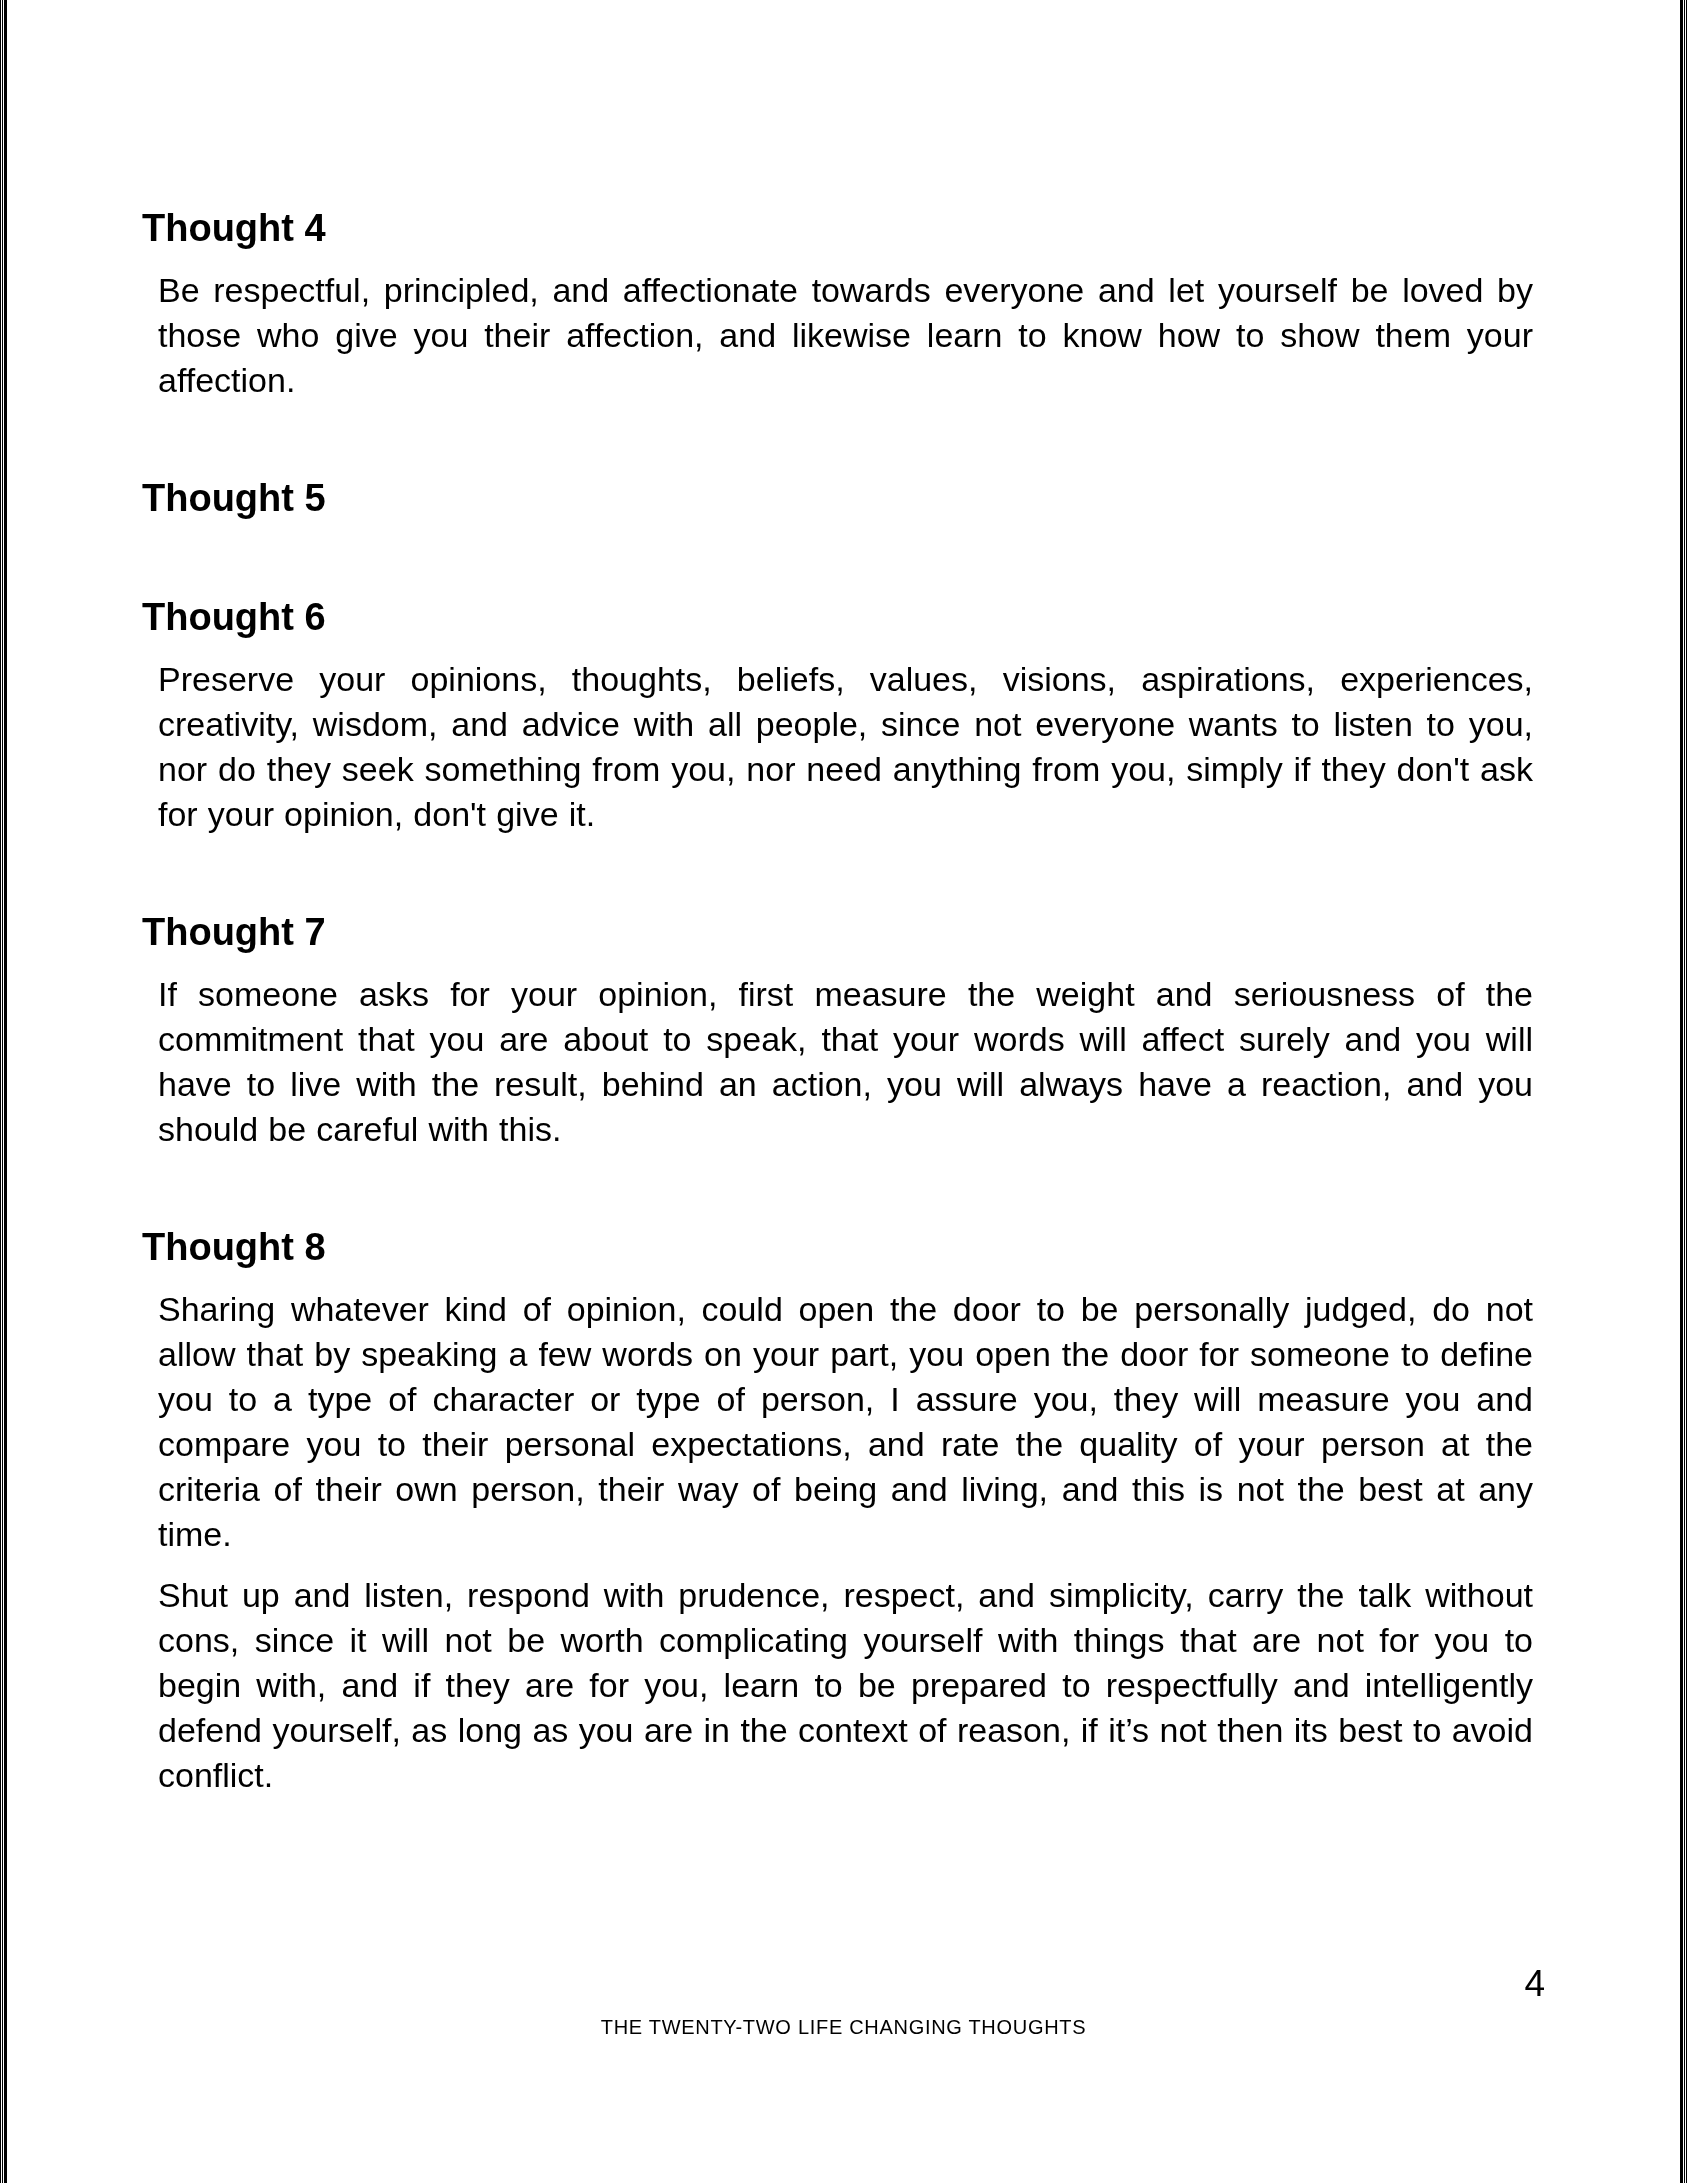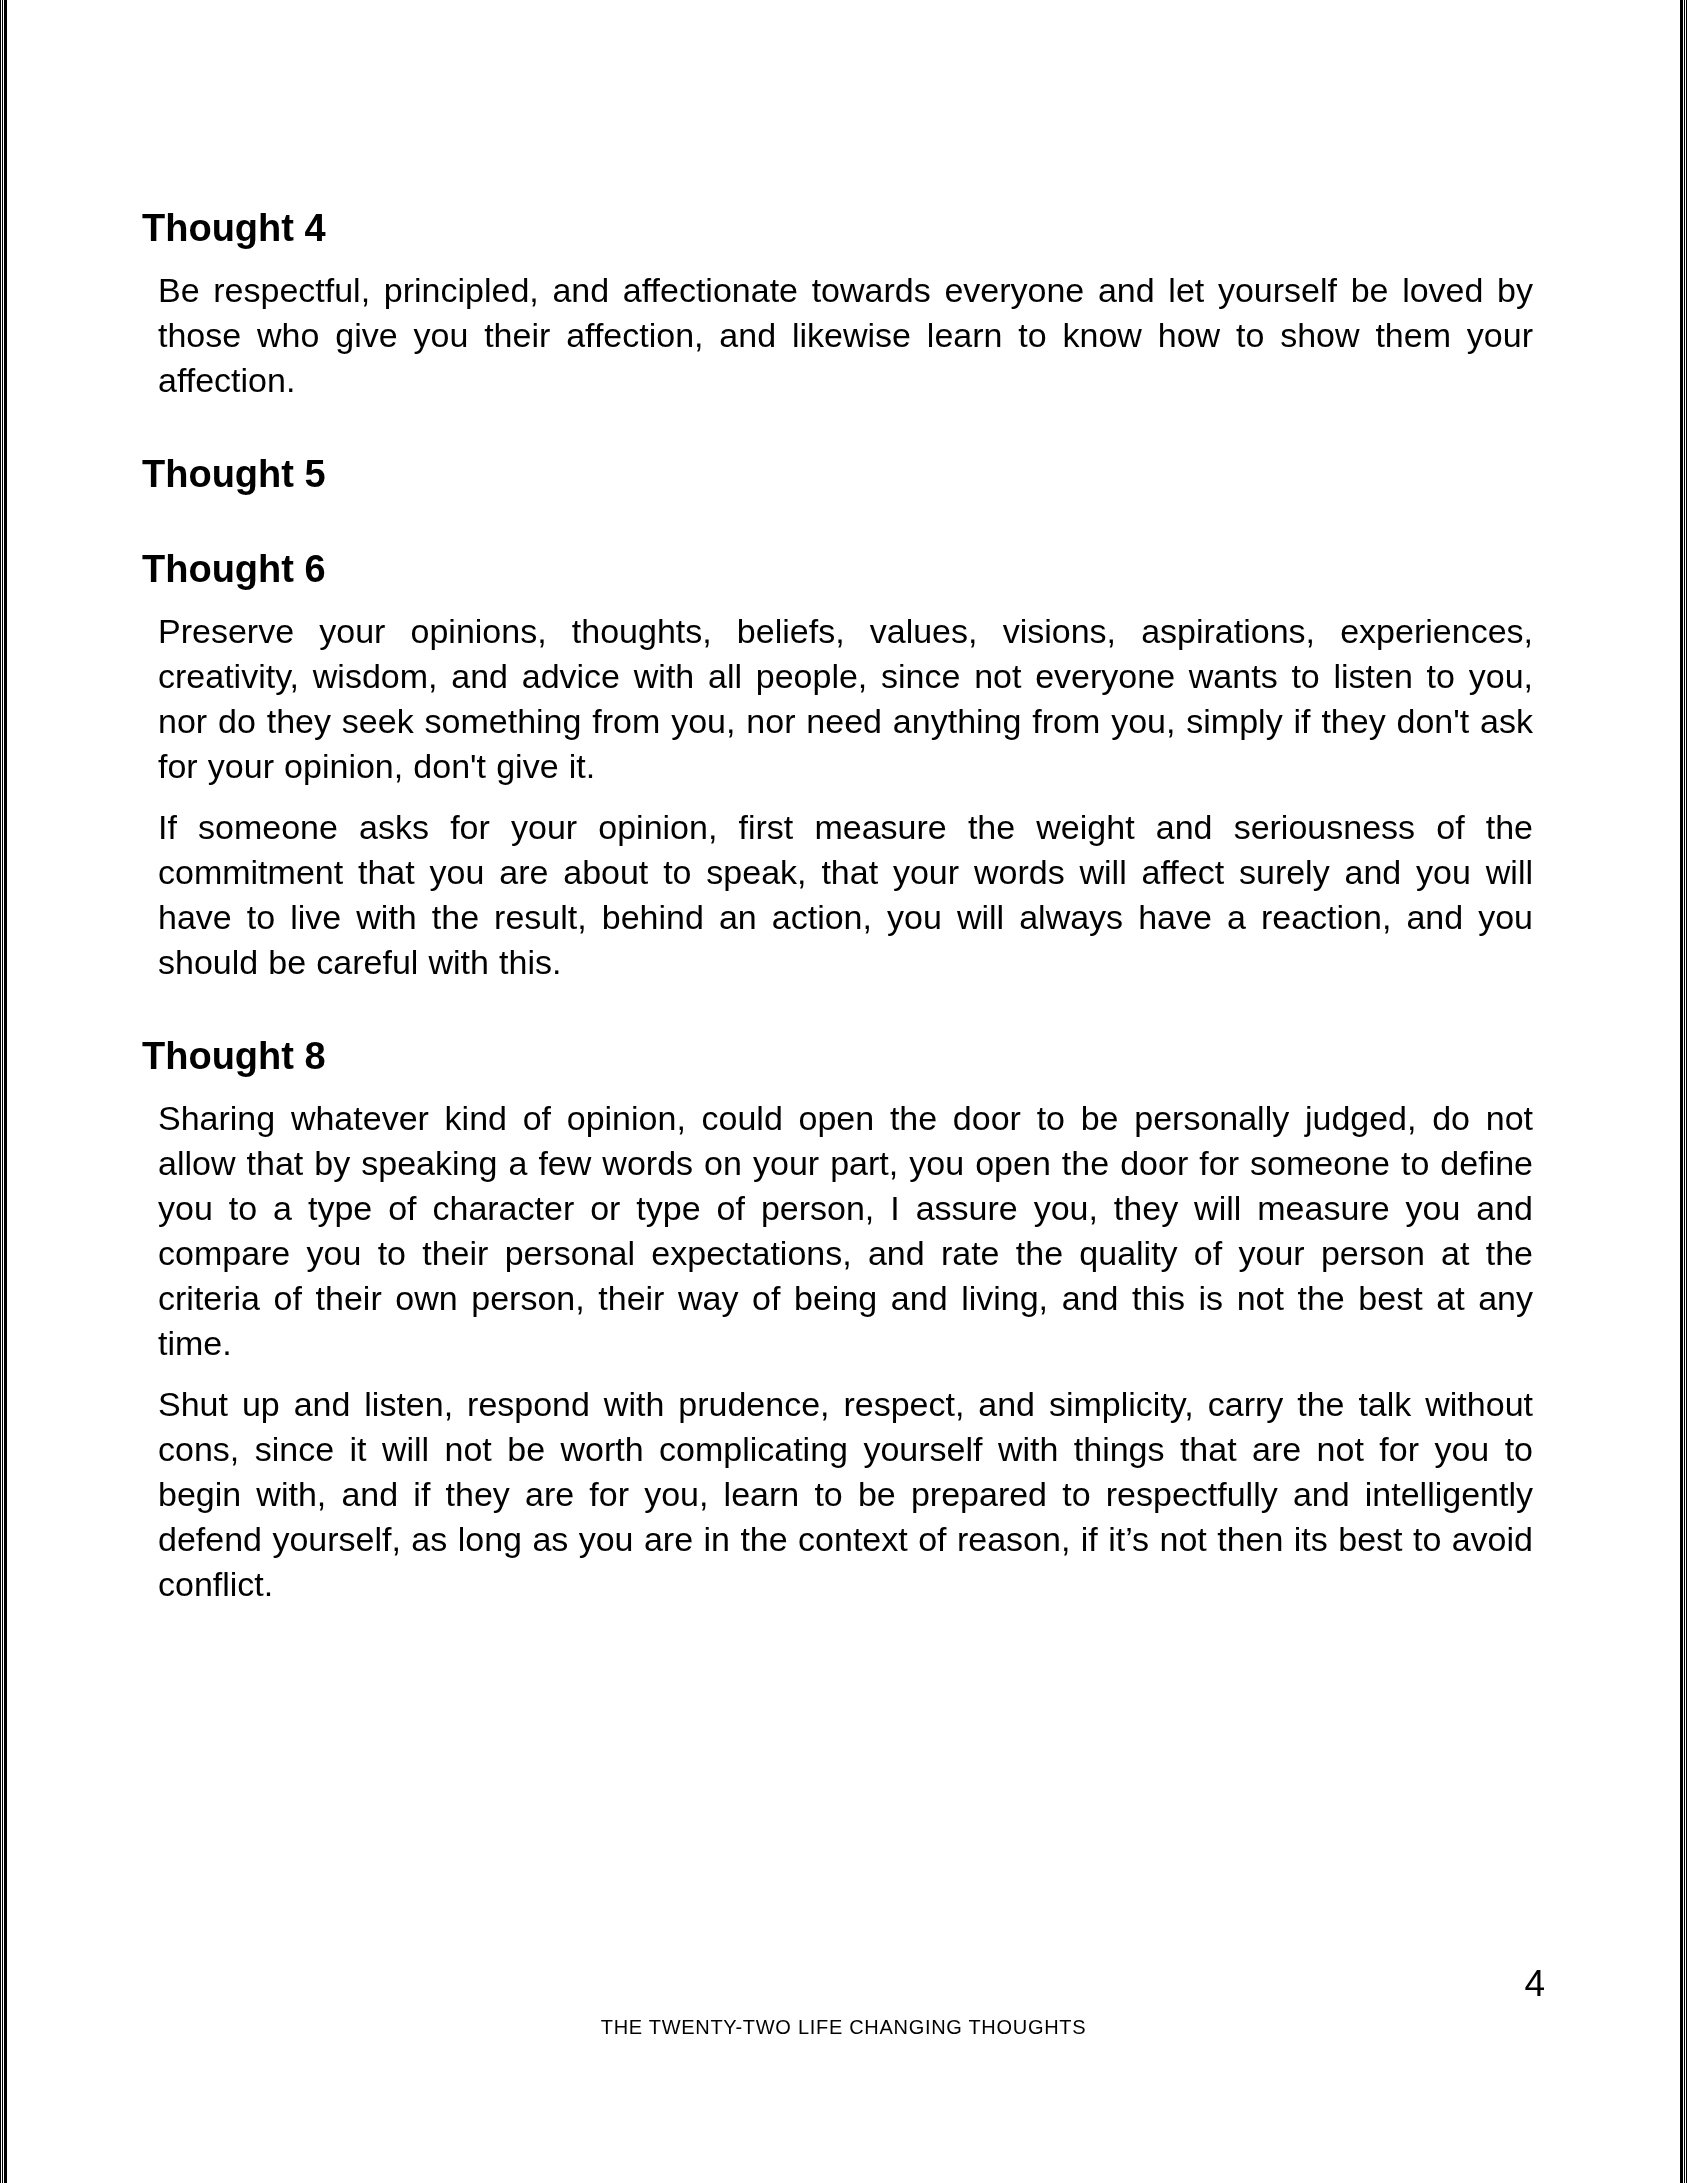--- a/index.html
+++ b/index.html
@@ -53,7 +53,7 @@
     text-align: left;
   }
   .thought-section + .thought-section .thought-heading {
-    margin-top: 47px;
+    margin-top: 71px;
   }
   .thought-body {
     font-size: 34px;

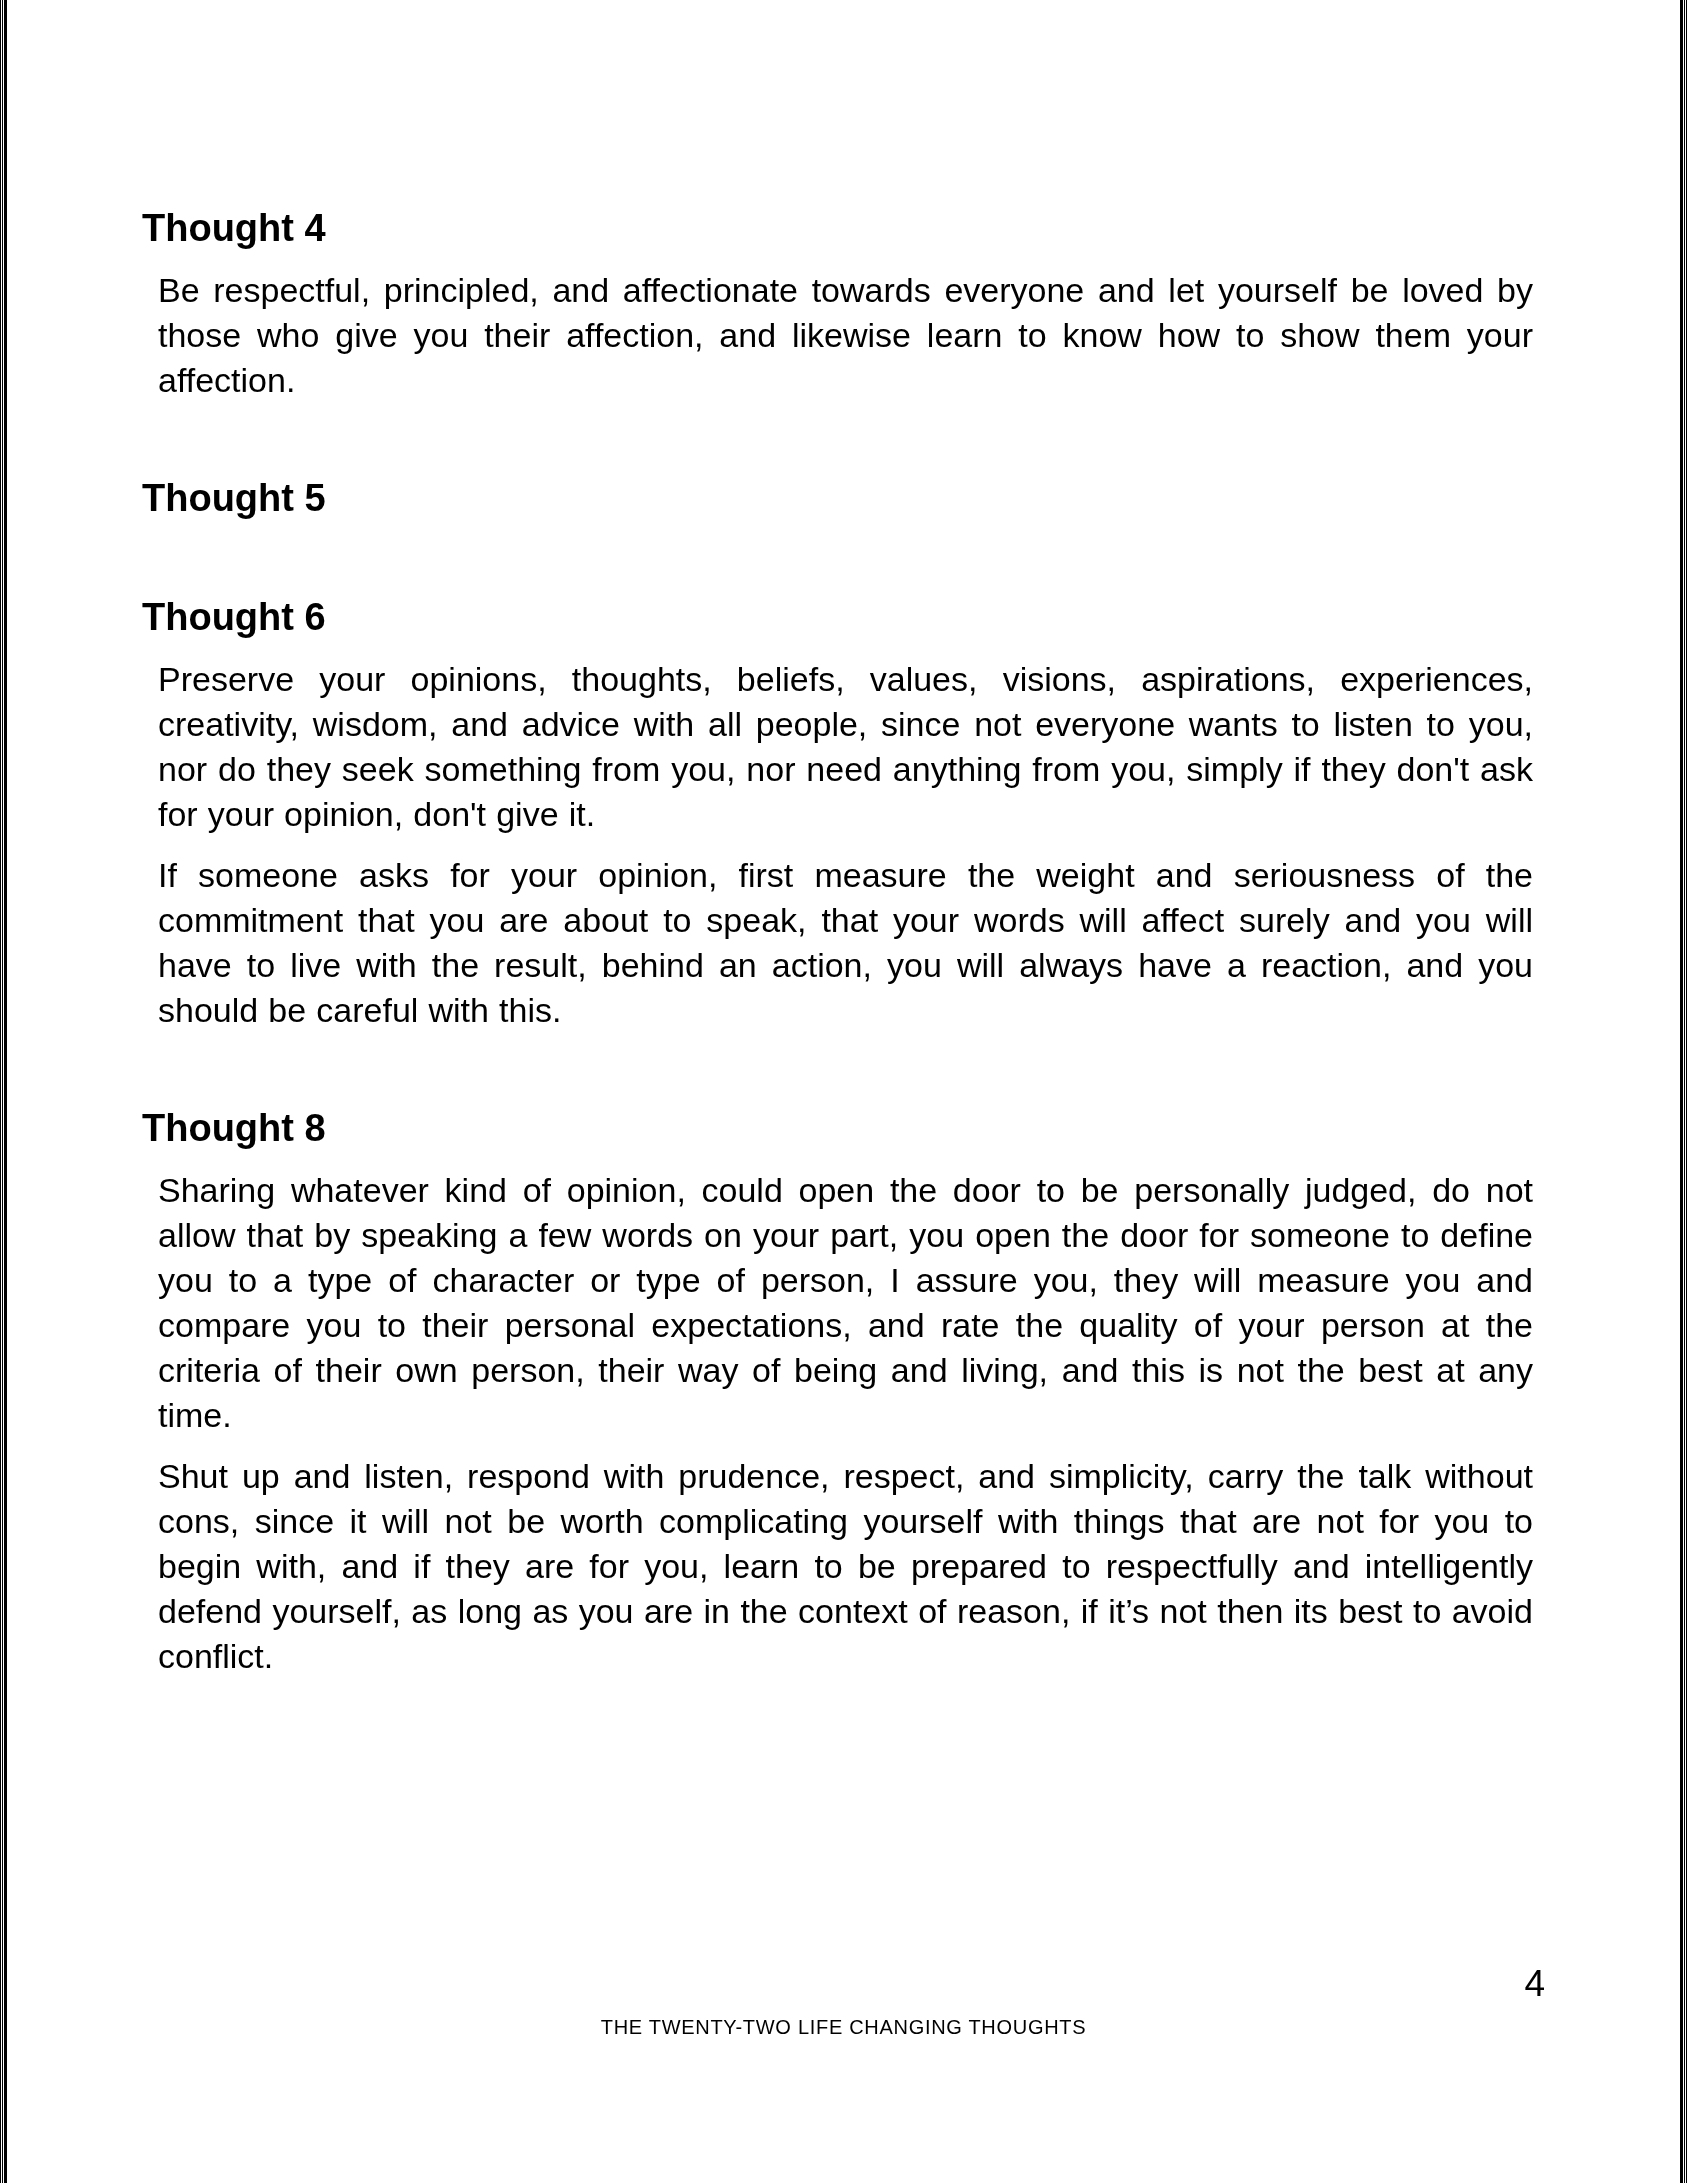--- a/index.html
+++ b/index.html
@@ -105,6 +105,7 @@
   </section>
 
   <section class="thought-section">
+    <h2 class="thought-heading">Thought 7</h2>
     <p class="thought-body">If someone asks for your opinion, first measure the weight and seriousness of the commitment that you are about to speak, that your words will affect surely and you will have to live with the result, behind an action, you will always have a reaction, and you should be careful with this.</p>
   </section>
 

